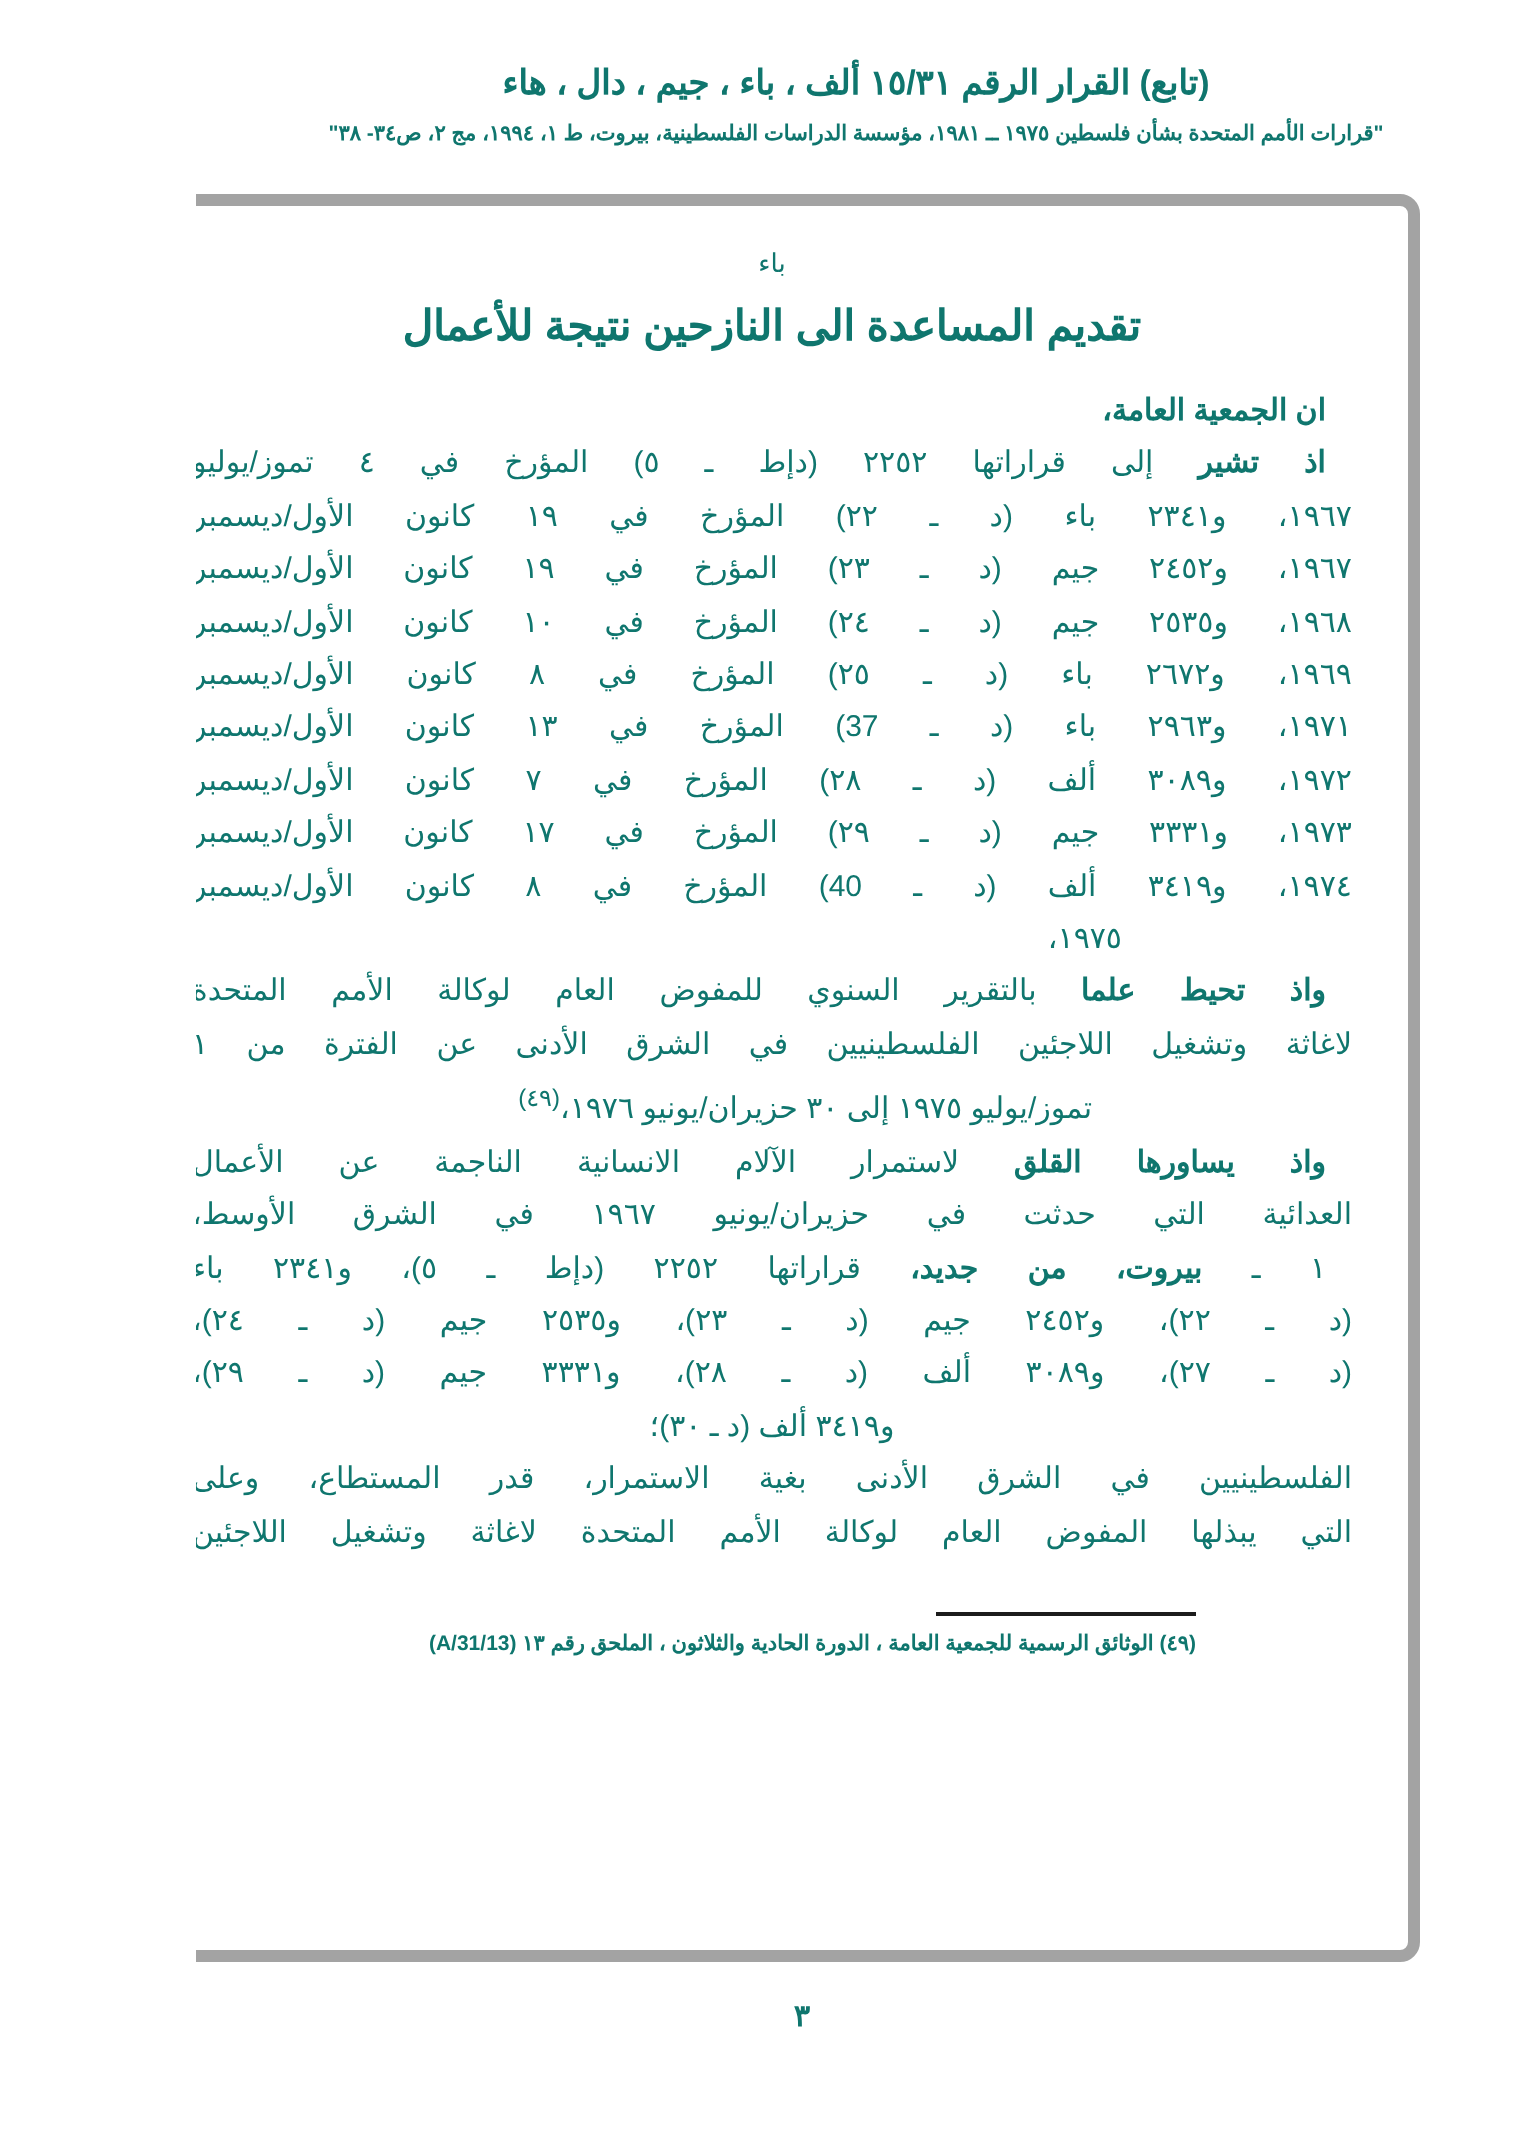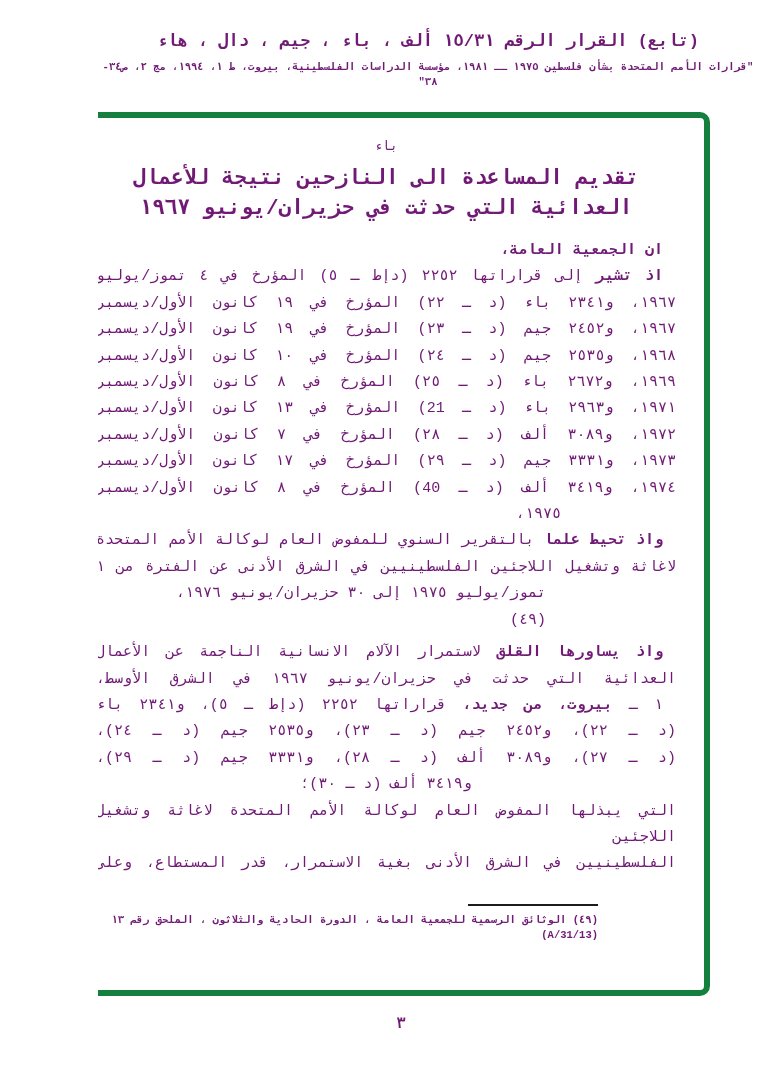--- a/index.html
+++ b/index.html
@@ -5,8 +5,8 @@
   html,body { margin:0; padding:0; background:#ffffff; }
   .page {
     width:660px; height:1078px; position:relative; overflow:hidden;
-    background:#ffffff; color:#701a75;
-    font-family:Liberation Mono, monospace; direction:rtl;
+    background:#ffffff; color:#0f766e;
+    font-family:Liberation Sans, sans-serif; direction:rtl;
   }
   
   .doc-header { padding-top:30px; }

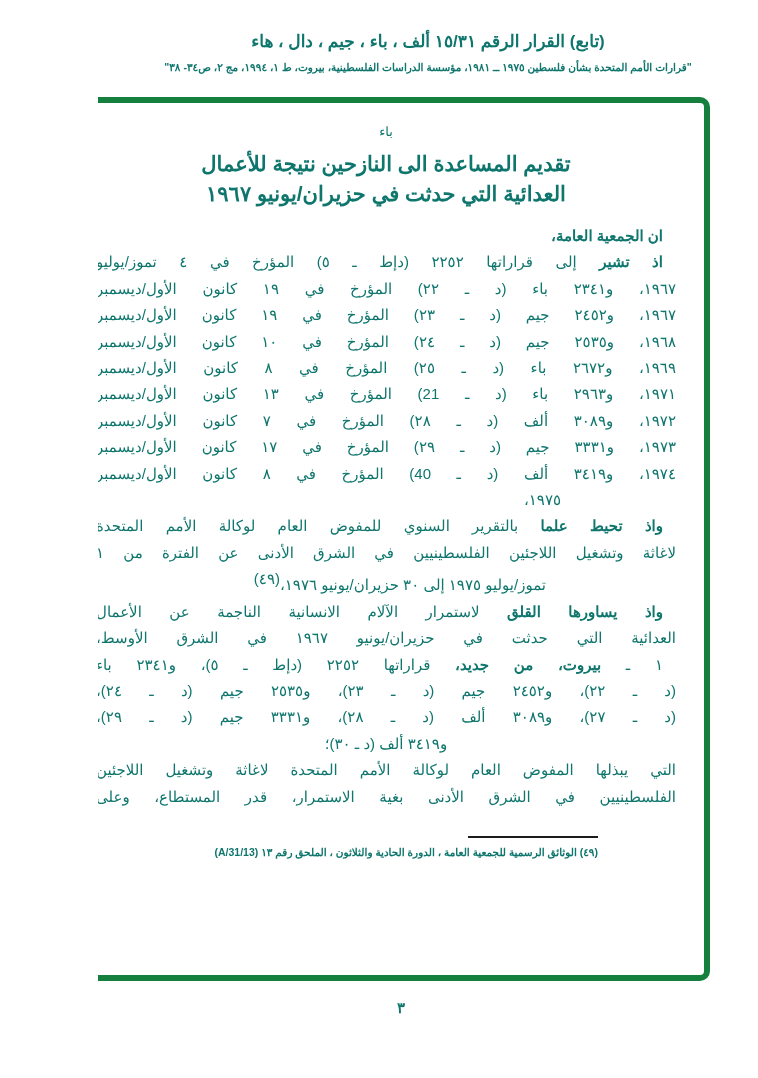--- a/index.html
+++ b/index.html
@@ -17,7 +17,7 @@
   .green-box {
     box-sizing:border-box; width:656px; height:884px;
     margin:22px 48px 0 54px;
-    border:6px solid #15803d; border-radius:10px;
+    border:6px solid #a3a3a3; border-radius:10px;
     padding:20px 28px 0 36px; overflow:hidden; background:#fff;
   }
   .sec-letter { text-align:center; font-size:13px; line-height:18px; }

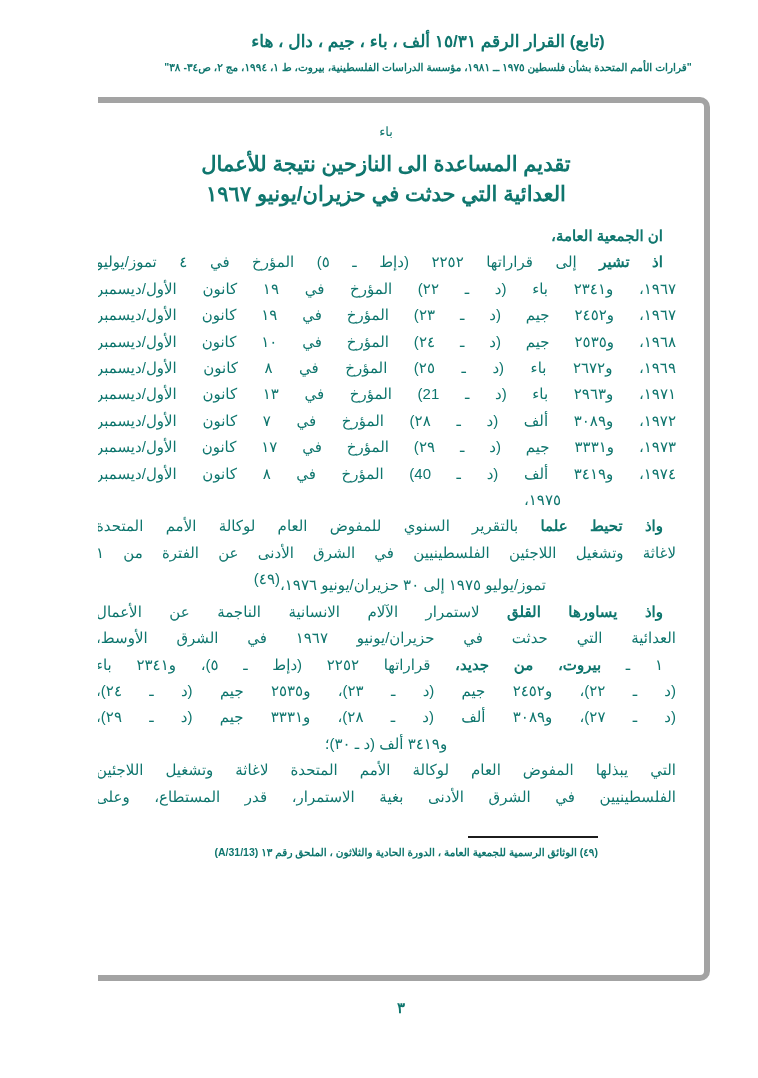--- a/index.html
+++ b/index.html
@@ -56,7 +56,6 @@
 
     <div class="sec-letter">باء</div>
     <div class="sec-title first">تقديم المساعدة الى النازحين نتيجة للأعمال</div>
-    <div class="sec-title">العدائية التي حدثت في حزيران/يونيو ١٩٦٧</div>
 
     <div class="doc-body">
 

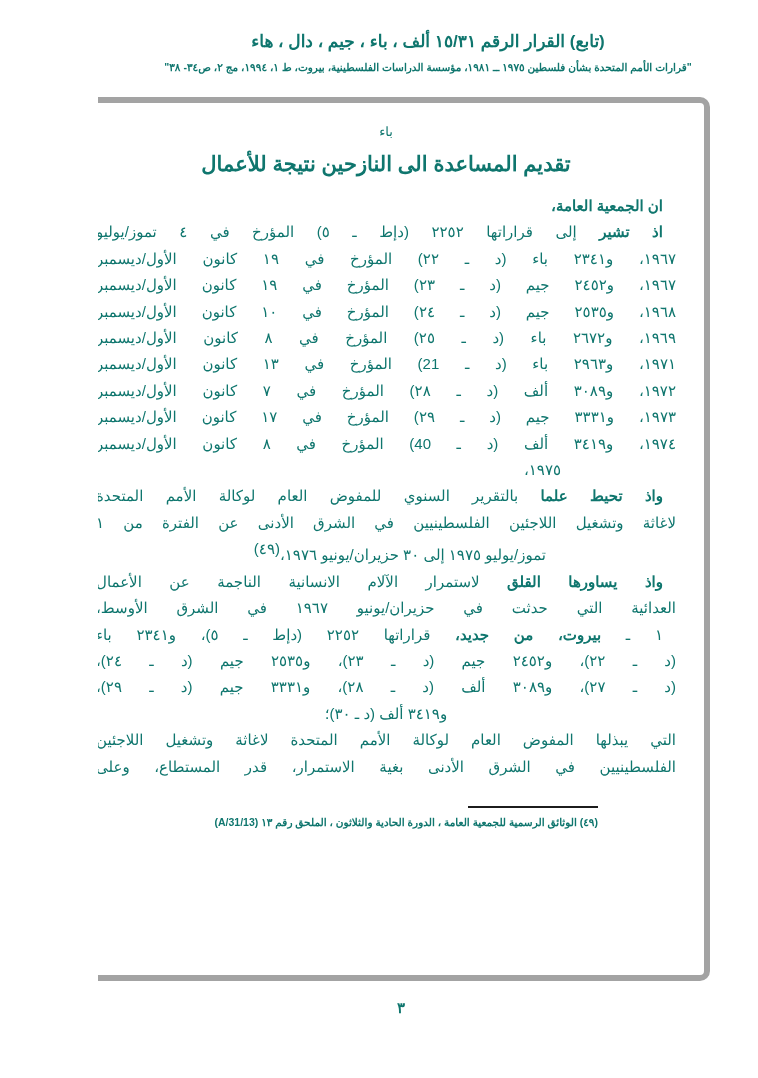--- a/index.html
+++ b/index.html
@@ -66,7 +66,7 @@
       <div class="line jline">١٩٦٧، و٢٤٥٢ جيم (د ـ ٢٣) المؤرخ في ١٩ كانون الأول/ديسمبر</div>
       <div class="line jline">١٩٦٨، و٢٥٣٥ جيم (د ـ ٢٤) المؤرخ في ١٠ كانون الأول/ديسمبر</div>
       <div class="line jline">١٩٦٩، و٢٦٧٢ باء (د ـ ٢٥) المؤرخ في ٨ كانون الأول/ديسمبر</div>
-      <div class="line jline">١٩٧١، و٢٩٦٣ باء (د ـ 21) المؤرخ في ١٣ كانون الأول/ديسمبر</div>
+      <div class="line jline">١٩٧١، و٢٩٦٣ باء (د ـ 37) المؤرخ في ١٣ كانون الأول/ديسمبر</div>
       <div class="line jline">١٩٧٢، و٣٠٨٩ ألف (د ـ ٢٨) المؤرخ في ٧ كانون الأول/ديسمبر</div>
       <div class="line jline">١٩٧٣، و٣٣٣١ جيم (د ـ ٢٩) المؤرخ في ١٧ كانون الأول/ديسمبر</div>
       <div class="line jline">١٩٧٤، و٣٤١٩ ألف (د ـ 40) المؤرخ في ٨ كانون الأول/ديسمبر</div>

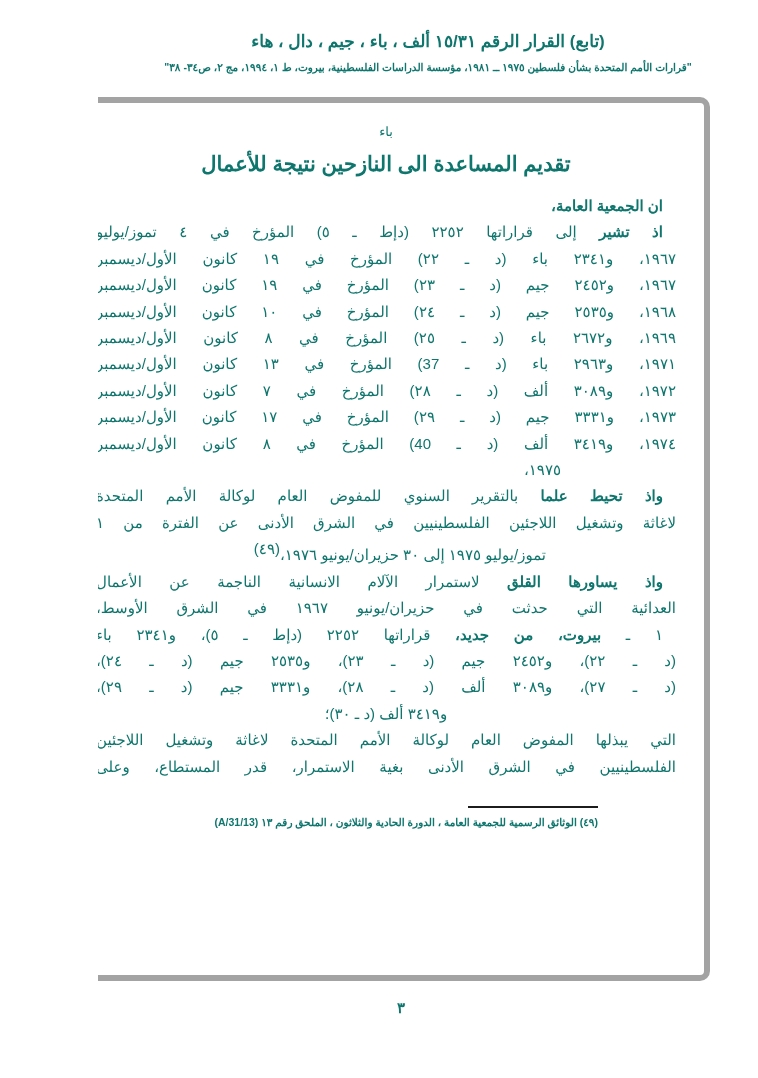--- a/index.html
+++ b/index.html
@@ -32,7 +32,7 @@
   .end-right-115 { text-align:right; padding-right:115px; }
   .end-right-130 { text-align:right; padding-right:130px; }
   .end-center { text-align:center; }
-  sup.ref { font-size:15px; vertical-align:6px; font-weight:normal;margin-left:48px; }
+  sup.ref { font-size:12px; vertical-align:6px; font-weight:normal;margin-left:48px; }
 
   
   .footnote { margin-top:26px; margin-left:0; margin-right:0; padding-right:0; }

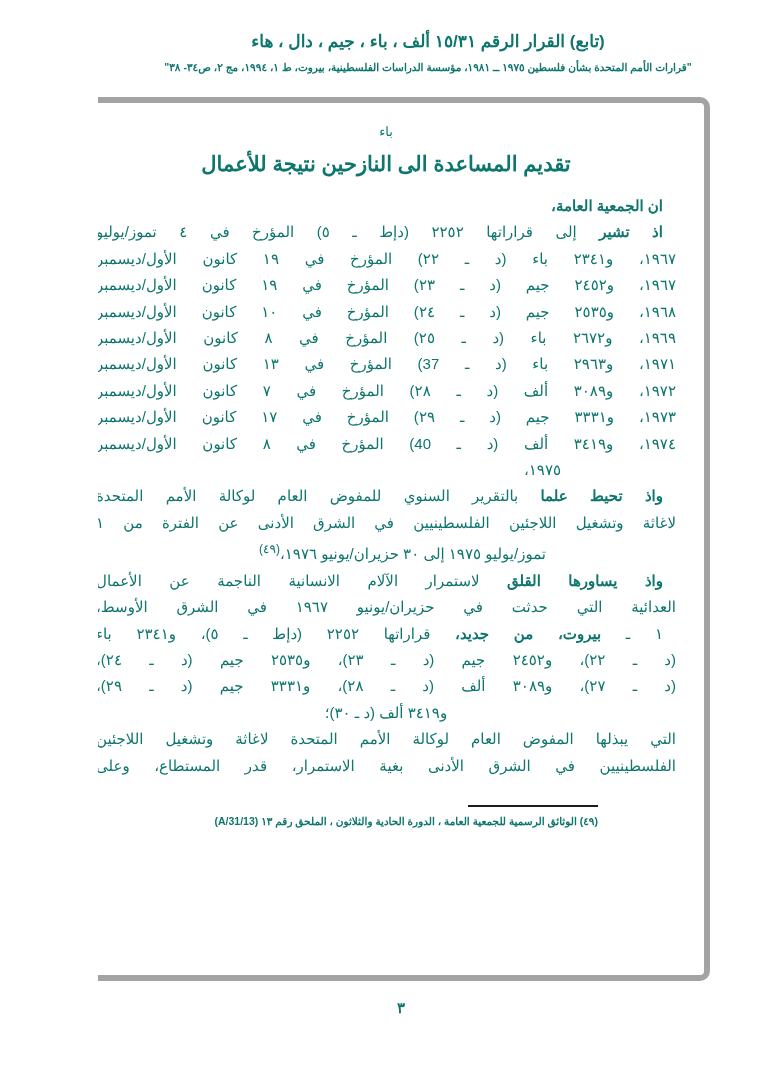--- a/index.html
+++ b/index.html
@@ -84,8 +84,8 @@
       <div class="line jline">(د ـ ٢٧)، و٣٠٨٩ ألف (د ـ ٢٨)، و٣٣٣١ جيم (د ـ ٢٩)،</div>
       <div class="line end-center">و٣٤١٩ ألف (د ـ ٣٠)؛</div>
 
+      <div class="line jline">الفلسطينيين في الشرق الأدنى بغية الاستمرار، قدر المستطاع، وعلى</div>
       <div class="line jline">التي يبذلها المفوض العام لوكالة الأمم المتحدة لاغاثة وتشغيل اللاجئين</div>
-      <div class="line jline">الفلسطينيين في الشرق الأدنى بغية الاستمرار، قدر المستطاع، وعلى</div>
 
     </div>
 

